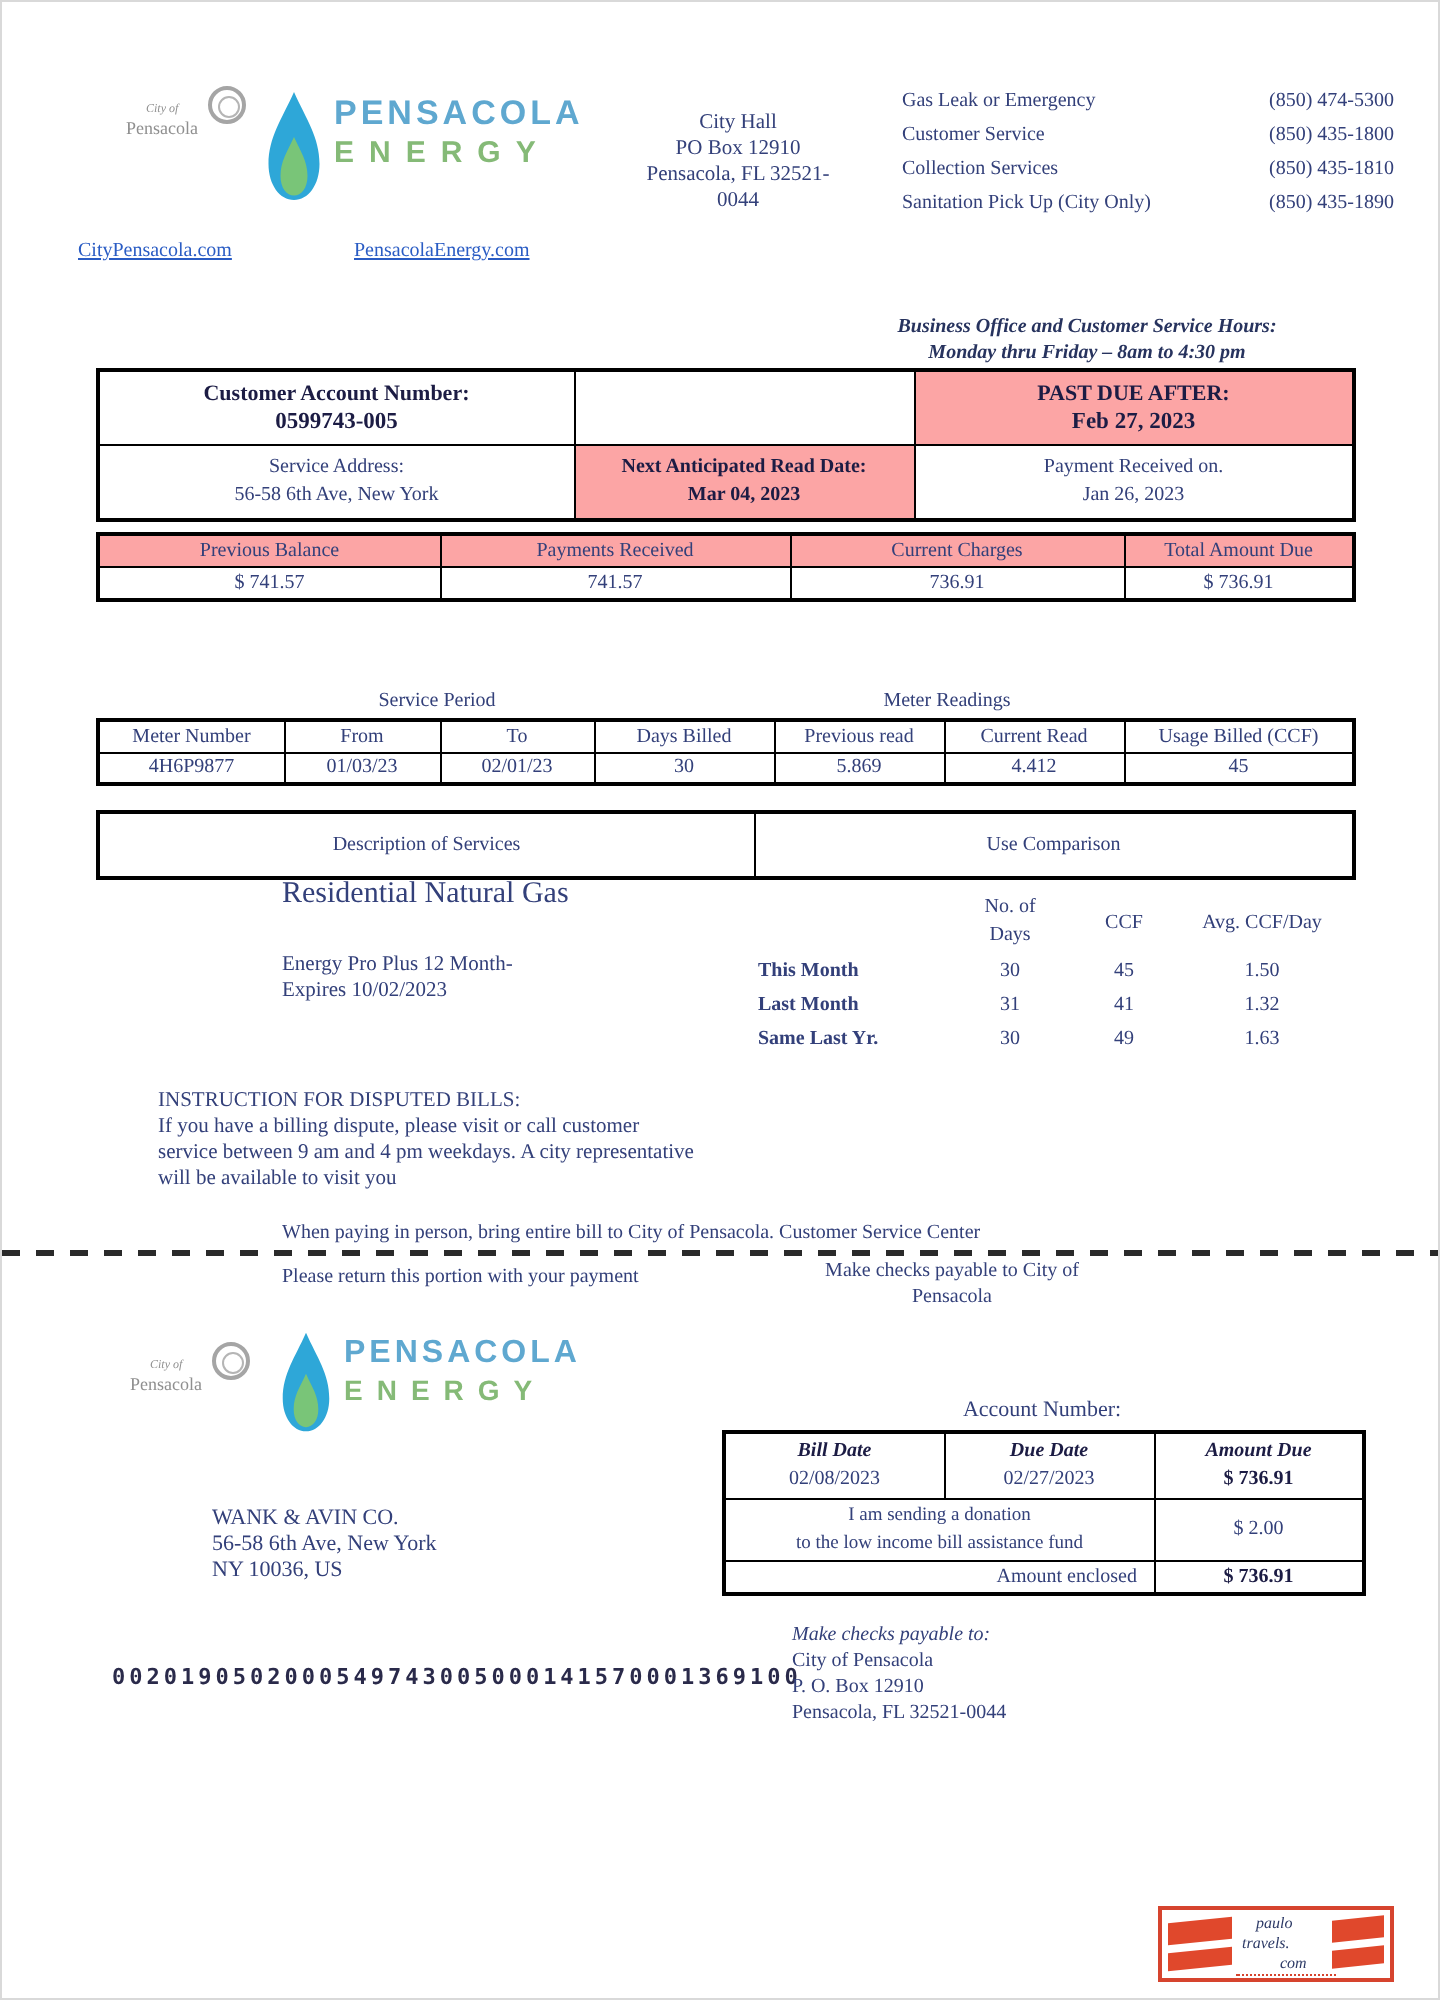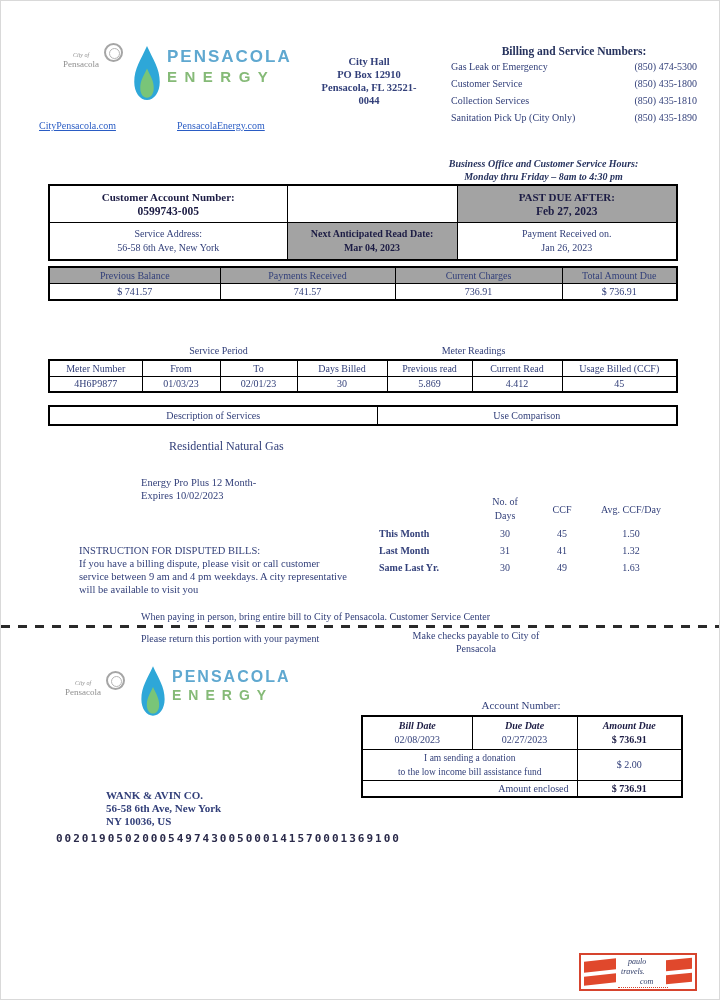--- a/index.html
+++ b/index.html
@@ -105,7 +105,6 @@
   </div>
 
   <div class="abs" style="left:450px; top:44px; width:246px;">
-    <div class="bn-title">Billing and Service Numbers:</div>
     <div class="bn-row">
       <span class="bn-label">Gas Leak or Emergency</span>
       <span class="bn-phone">(850) 474-5300</span>

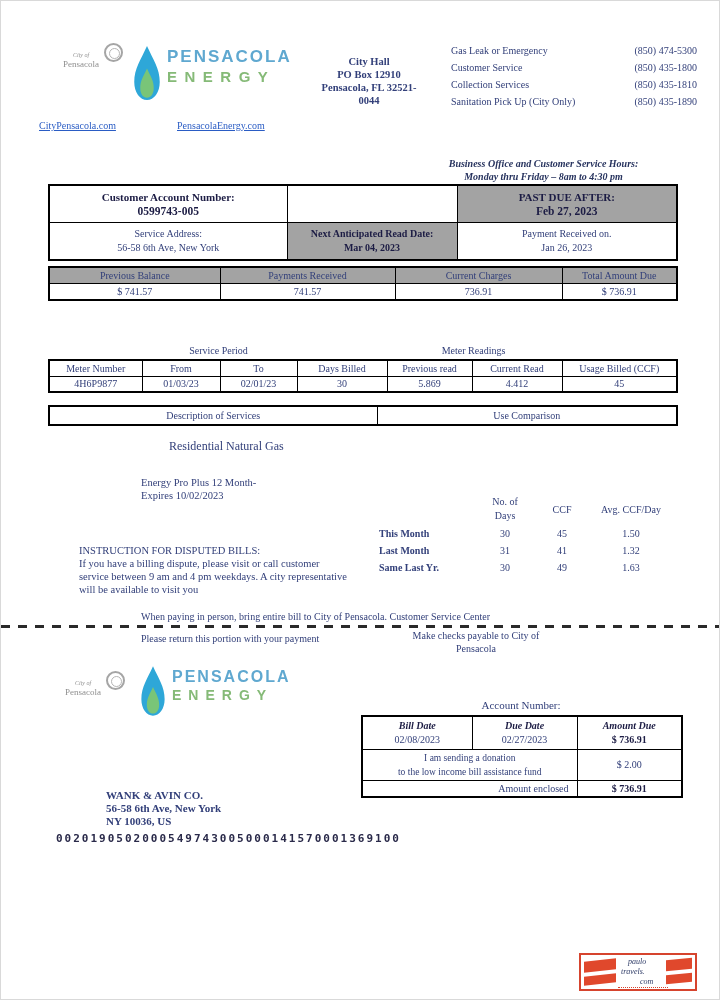--- a/index.html
+++ b/index.html
@@ -27,7 +27,7 @@
   .logo.small .logo-text .l2 { font-size:14px; letter-spacing:7px; }
 
   
-  .city-addr { width:160px; text-align:center; font-size:10.5px; line-height:14px;font-weight:bold; }
+  .city-addr { width:160px; text-align:center; font-size:10.5px; line-height:14px; }
   .bn-title { text-align:center; font-weight:bold; font-size:11.5px; color:#27335e; margin-bottom:4px; }
   .bn-row { position:relative; font-size:10px; margin-bottom:5px; min-height:12px; }
   .bn-label { display:inline-block; width:150px; vertical-align:top; }

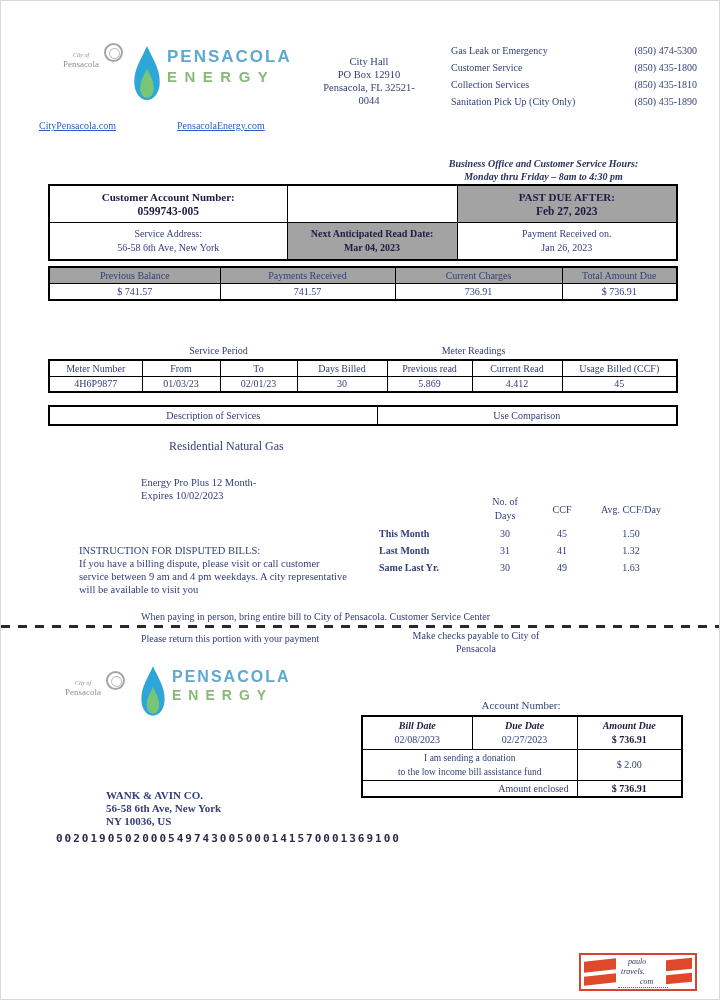--- a/index.html
+++ b/index.html
@@ -41,7 +41,7 @@
     font-family:"Liberation Serif", serif; color:#33407a; }
   table.t td { border:1px solid #000; text-align:center; vertical-align:middle;
     padding:1px 3px; font-size:10px; overflow:hidden; }
-  .gray { background:#a3a3a3; }
+  .gray { background:#fca5a5; }
   .bd { font-weight:bold; color:#1c1c44; }
   .line { display:block; line-height:13px; }
   td .line { line-height:14px; }

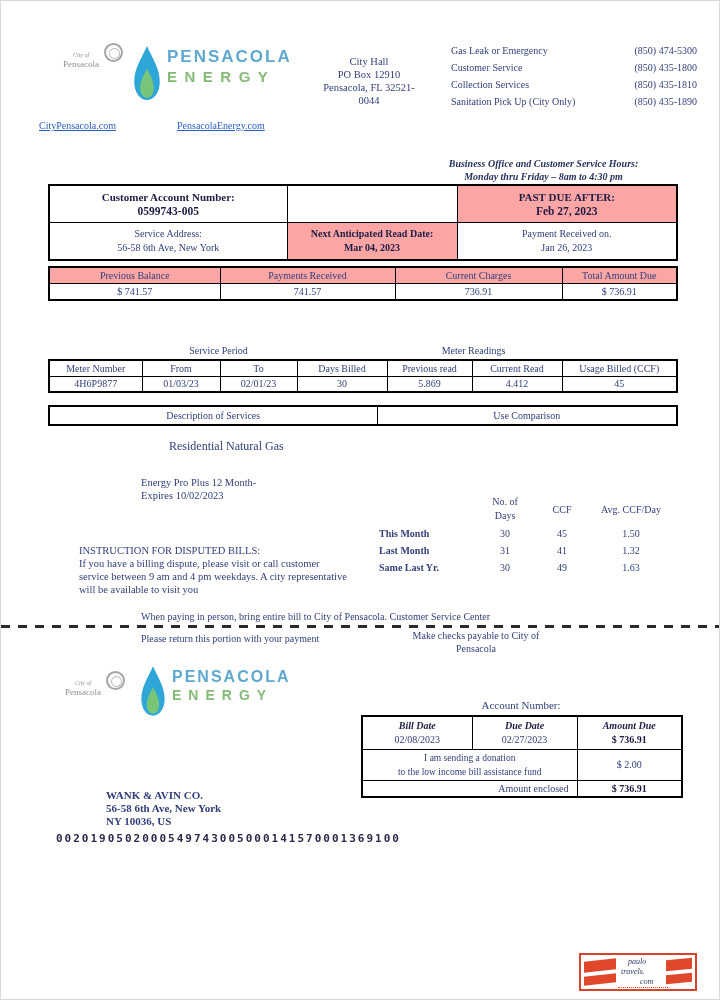--- a/index.html
+++ b/index.html
@@ -230,7 +230,7 @@
         <col style="width:300px">
       </colgroup>
     <tbody>
-        <tr style="height:19px;">
+        <tr style="height:33px;">
       <td>Description of Services</td>
       <td>Use Comparison</td>
     </tr>

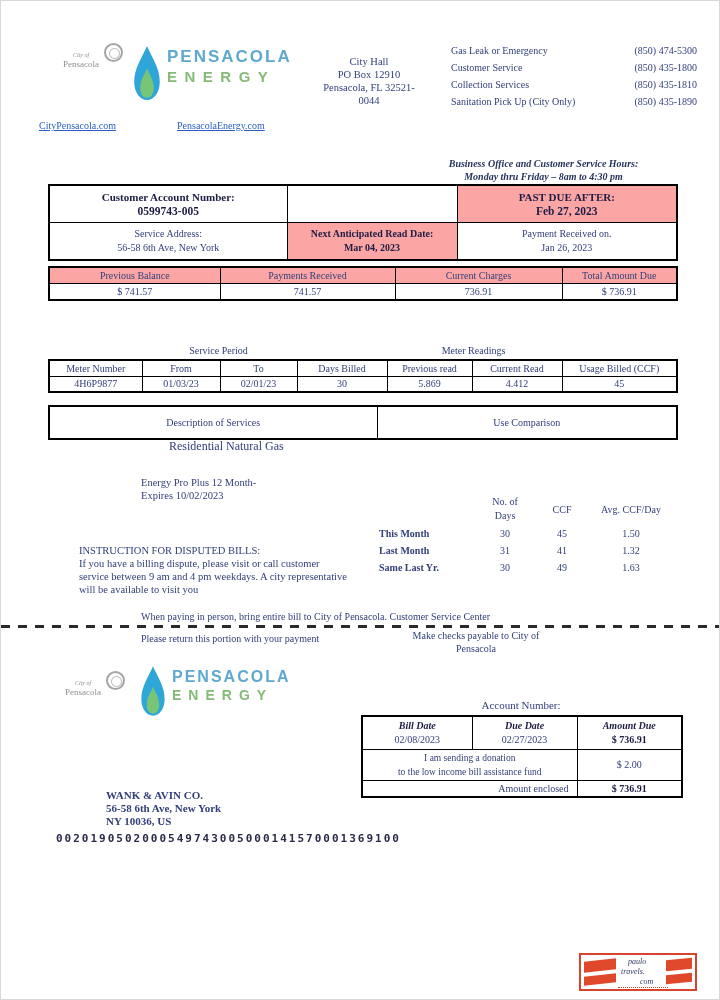--- a/index.html
+++ b/index.html
@@ -237,7 +237,7 @@
   </tbody>
     </table>
 
-  <div class="abs" style="left:140px; top:438px; font-size:12px;margin-left:28px;">Residential Natural Gas</div>
+  <div class="abs" style="left:140px; top:438px; font-size:15px;">Residential Natural Gas</div>
   <div class="abs" style="left:140px; top:475px; font-size:10.5px; line-height:14px;">
     <span class="line">Energy Pro Plus 12 Month-</span>
     <span class="line">Expires 10/02/2023</span>

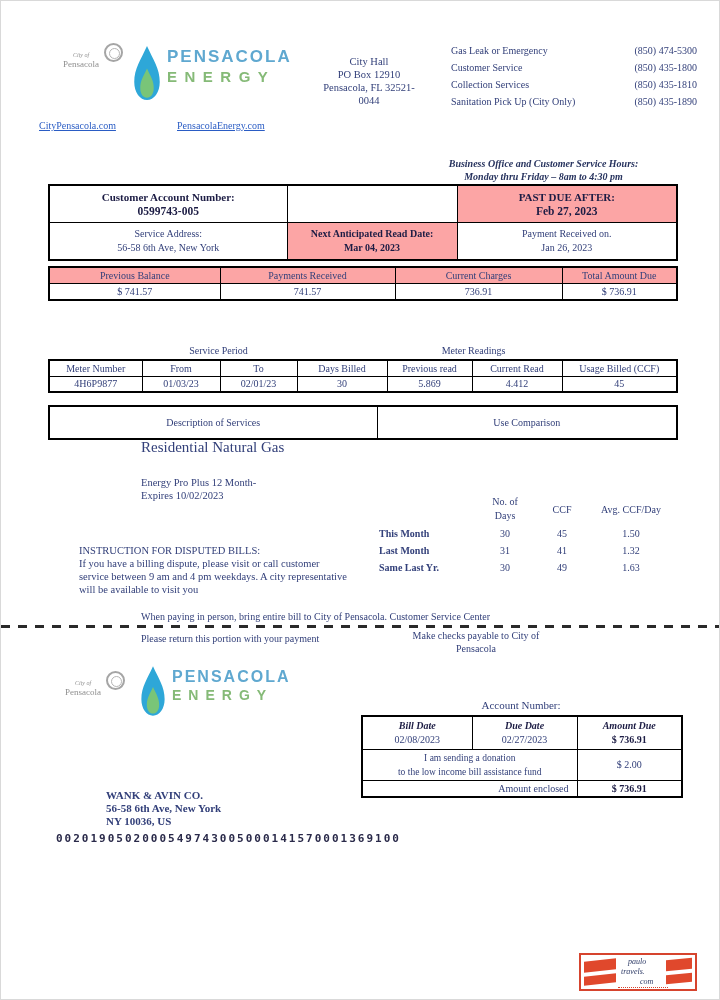--- a/index.html
+++ b/index.html
@@ -50,7 +50,7 @@
   .acct-val { font-size:11.5px; }
 
   
-  table.cmp { border:none; border-collapse:collapse; table-layout:fixed; font-size:10px; color:#33407a;margin-top:48px; }
+  table.cmp { border:none; border-collapse:collapse; table-layout:fixed; font-size:10px; color:#33407a; }
   table.cmp td { border:none; text-align:center; padding:2px 0; line-height:13px; }
   table.cmp td.lbl { text-align:left;font-weight:bold; }
 

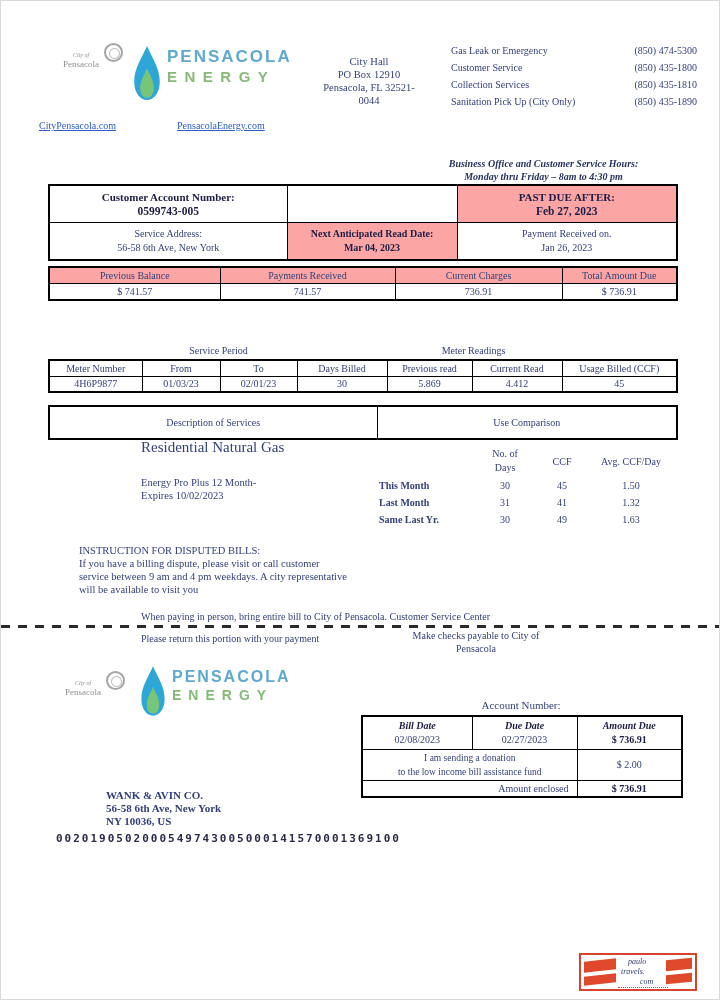--- a/index.html
+++ b/index.html
@@ -350,7 +350,7 @@
   </tbody>
     </table>
 
-  <div class="abs" style="left:105px; top:788px; font-size:11px; line-height:15px;font-weight:bold;">
+  <div class="abs" style="left:105px; top:752px; font-size:11px; line-height:15px;">
     <span class="line">WANK &amp; AVIN CO.</span>
     <span class="line">56-58 6th Ave, New York</span>
     <span class="line">NY 10036, US</span>

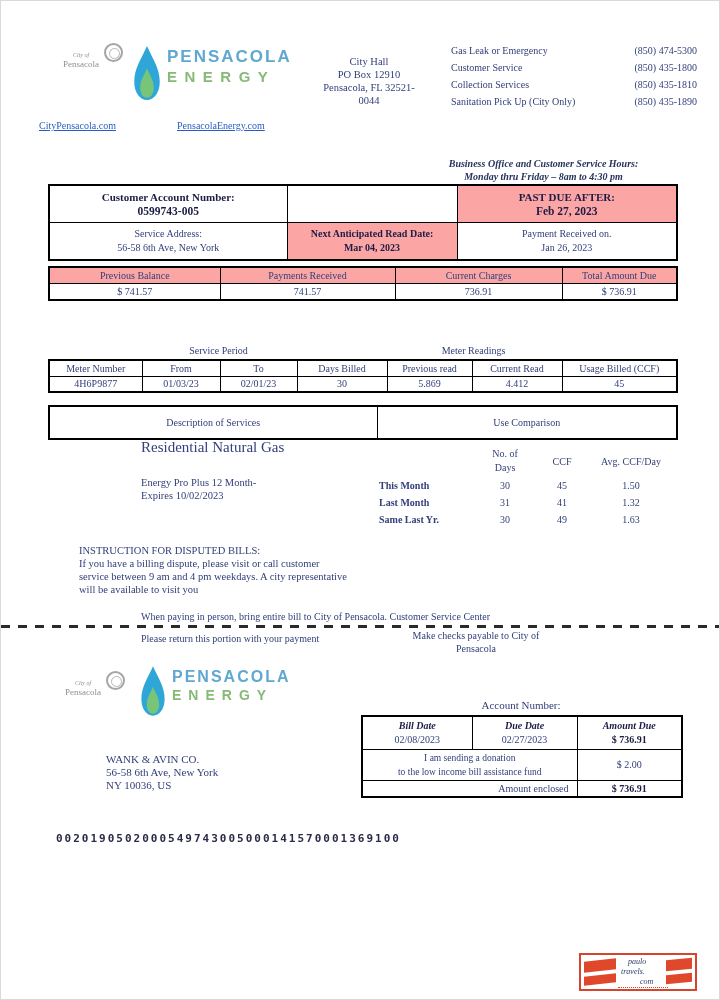--- a/index.html
+++ b/index.html
@@ -358,6 +358,12 @@
 
   <div class="abs micr" style="left:55px; top:831px;">0020190502000549743005000141570001369100</div>
 
+  <div class="abs" style="left:395px; top:810px; font-size:10px; line-height:14px;">
+    <span class="line" style="font-style:italic;">Make checks payable to:</span>
+    <span class="line">City of Pensacola</span>
+    <span class="line">P. O. Box 12910</span>
+    <span class="line">Pensacola, FL 32521-0044</span>
+  </div>
 
   <div class="abs wm" style="left:578px; top:952px;">
     <span class="shape sl1"></span>

